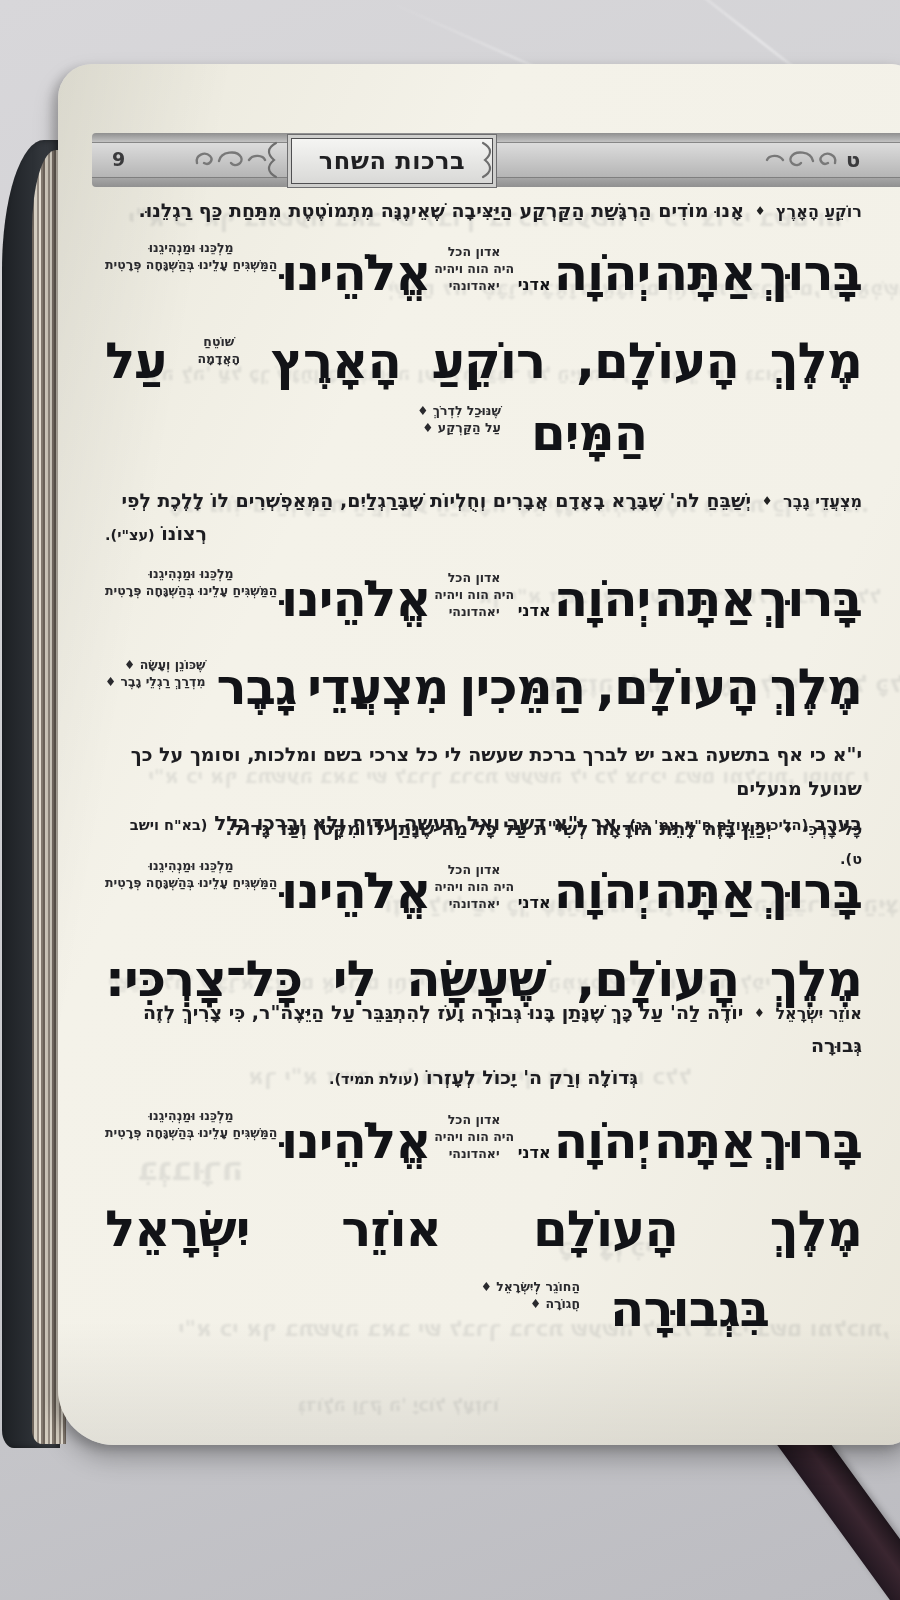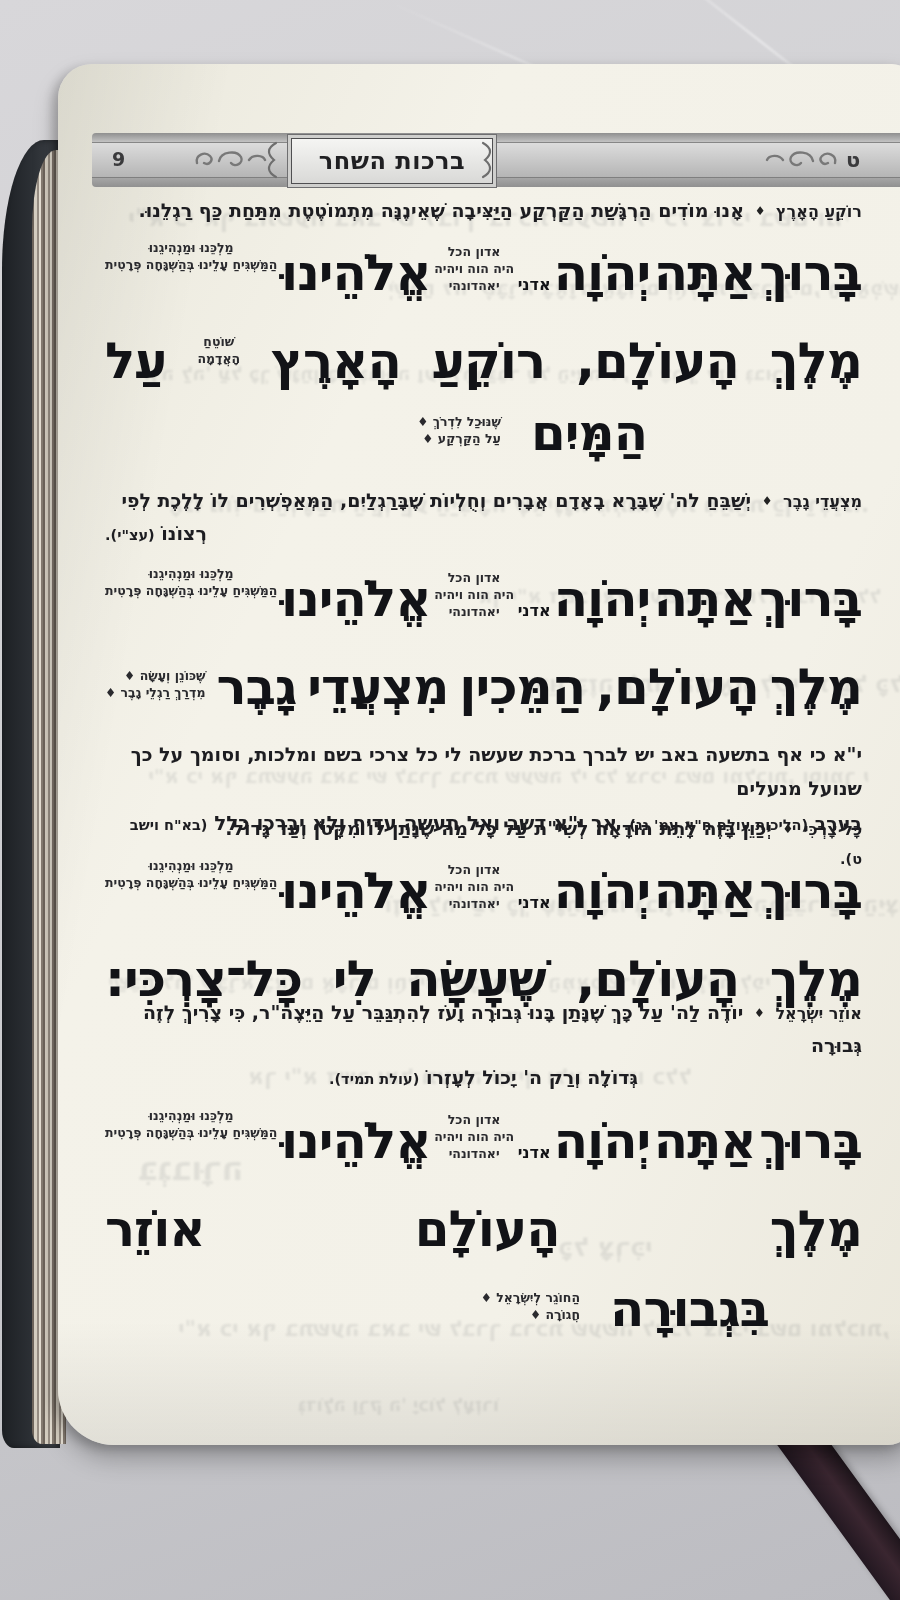--- a/index.html
+++ b/index.html
@@ -77,7 +77,7 @@
   .notecol.name-note{margin-top:8px;text-align:center;}
   .notecol.elo-note{margin-top:4px;}
   .notecol.inline-note{margin-top:10px;}
-  .notecol.tail-note{margin-top:18px;text-align:right;}
+  .notecol.tail-note{margin-top:7px;text-align:right;}
 </style>
 </head>
 <body>

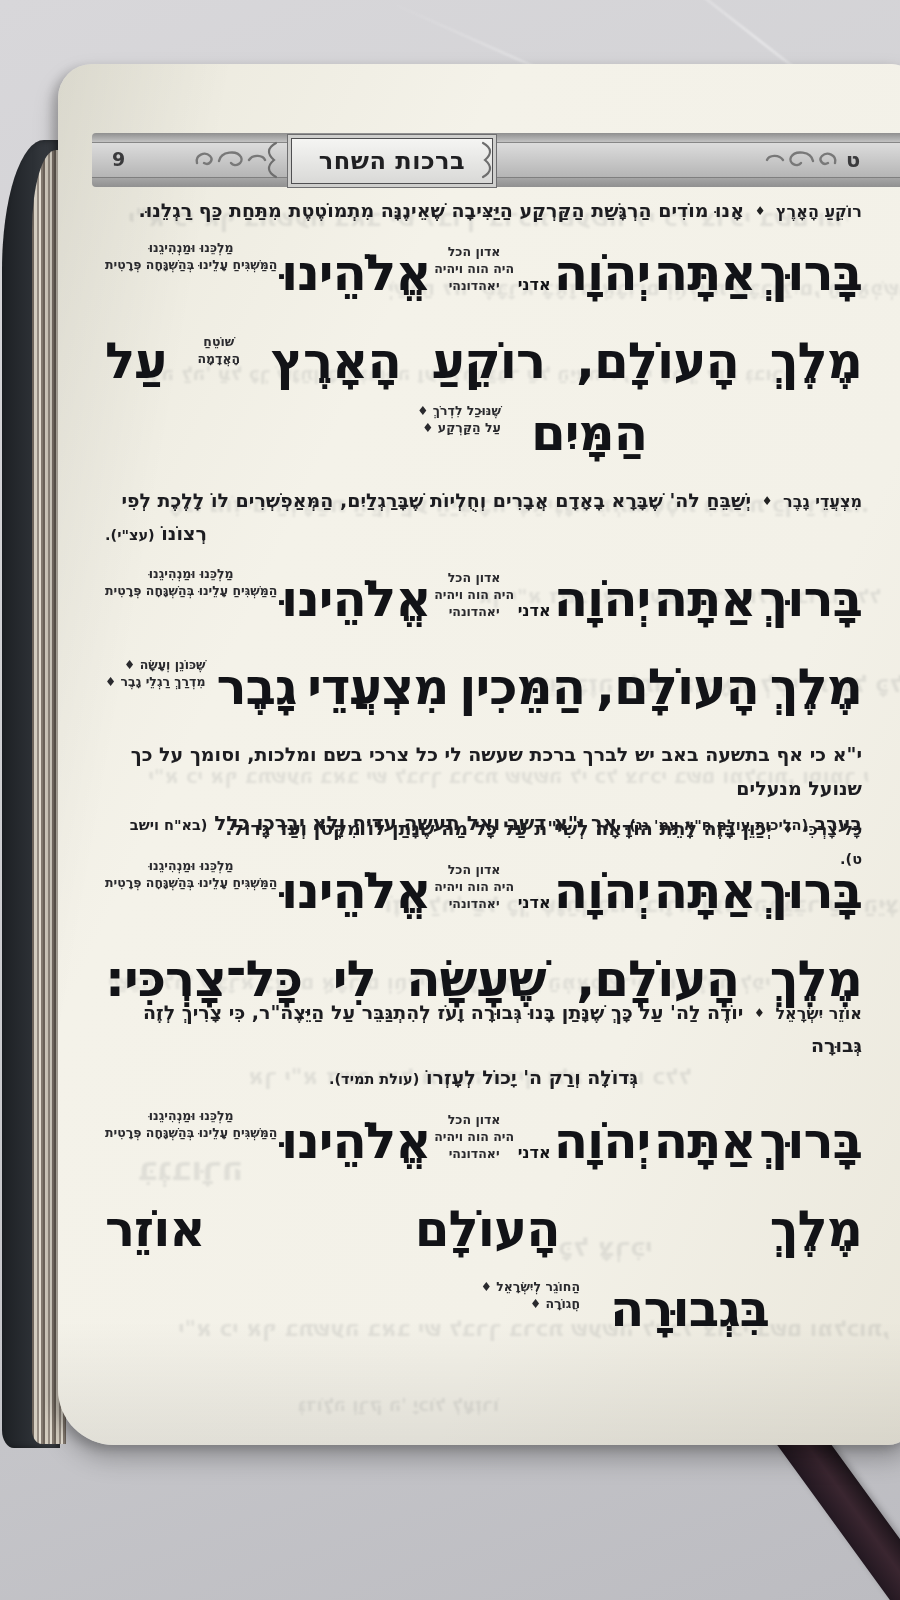--- a/index.html
+++ b/index.html
@@ -299,6 +299,7 @@
       <span class="bw">מֶלֶךְ</span>
       <span class="bw">הָעוֹלָם</span>
       <span class="bw">אוֹזֵר</span>
+      <span class="bw">יִשְׂרָאֵל</span>
     </div>
     <div class="blk bigline start" style="top:1208px;padding-right:93px">
       <span class="bw">בִּגְבוּרָה</span>

